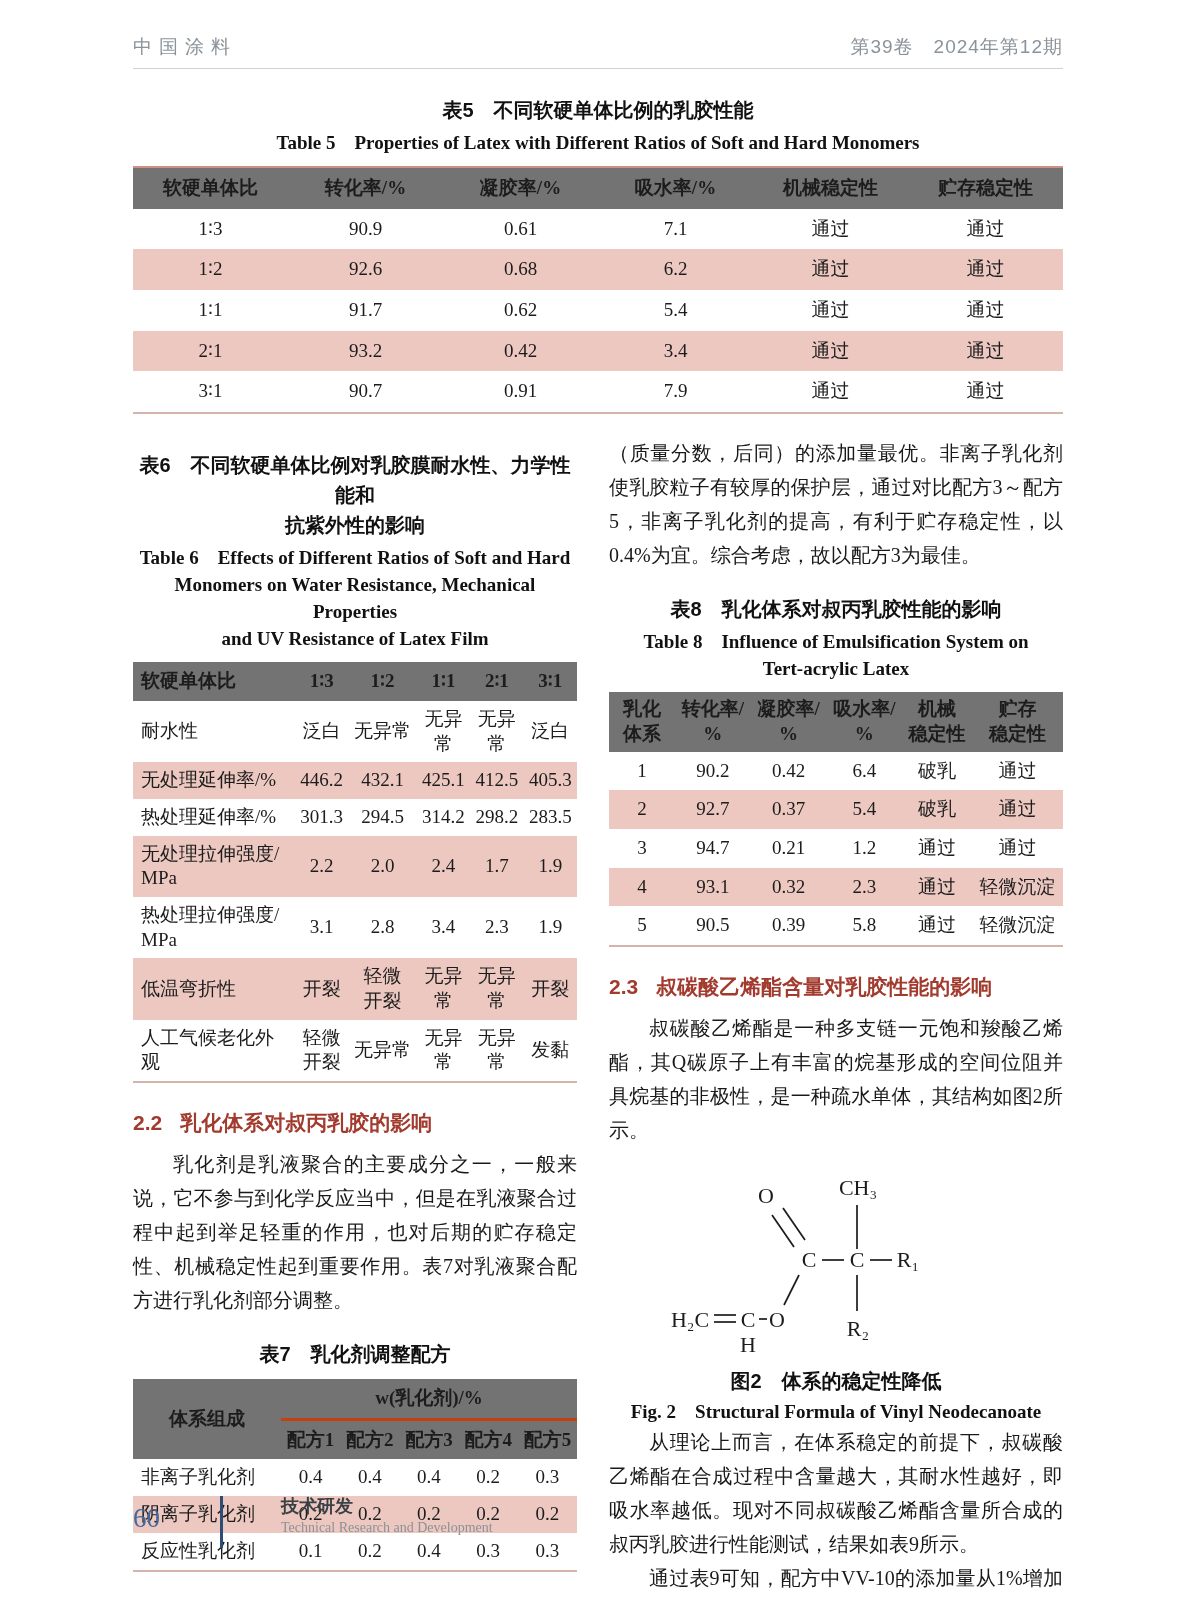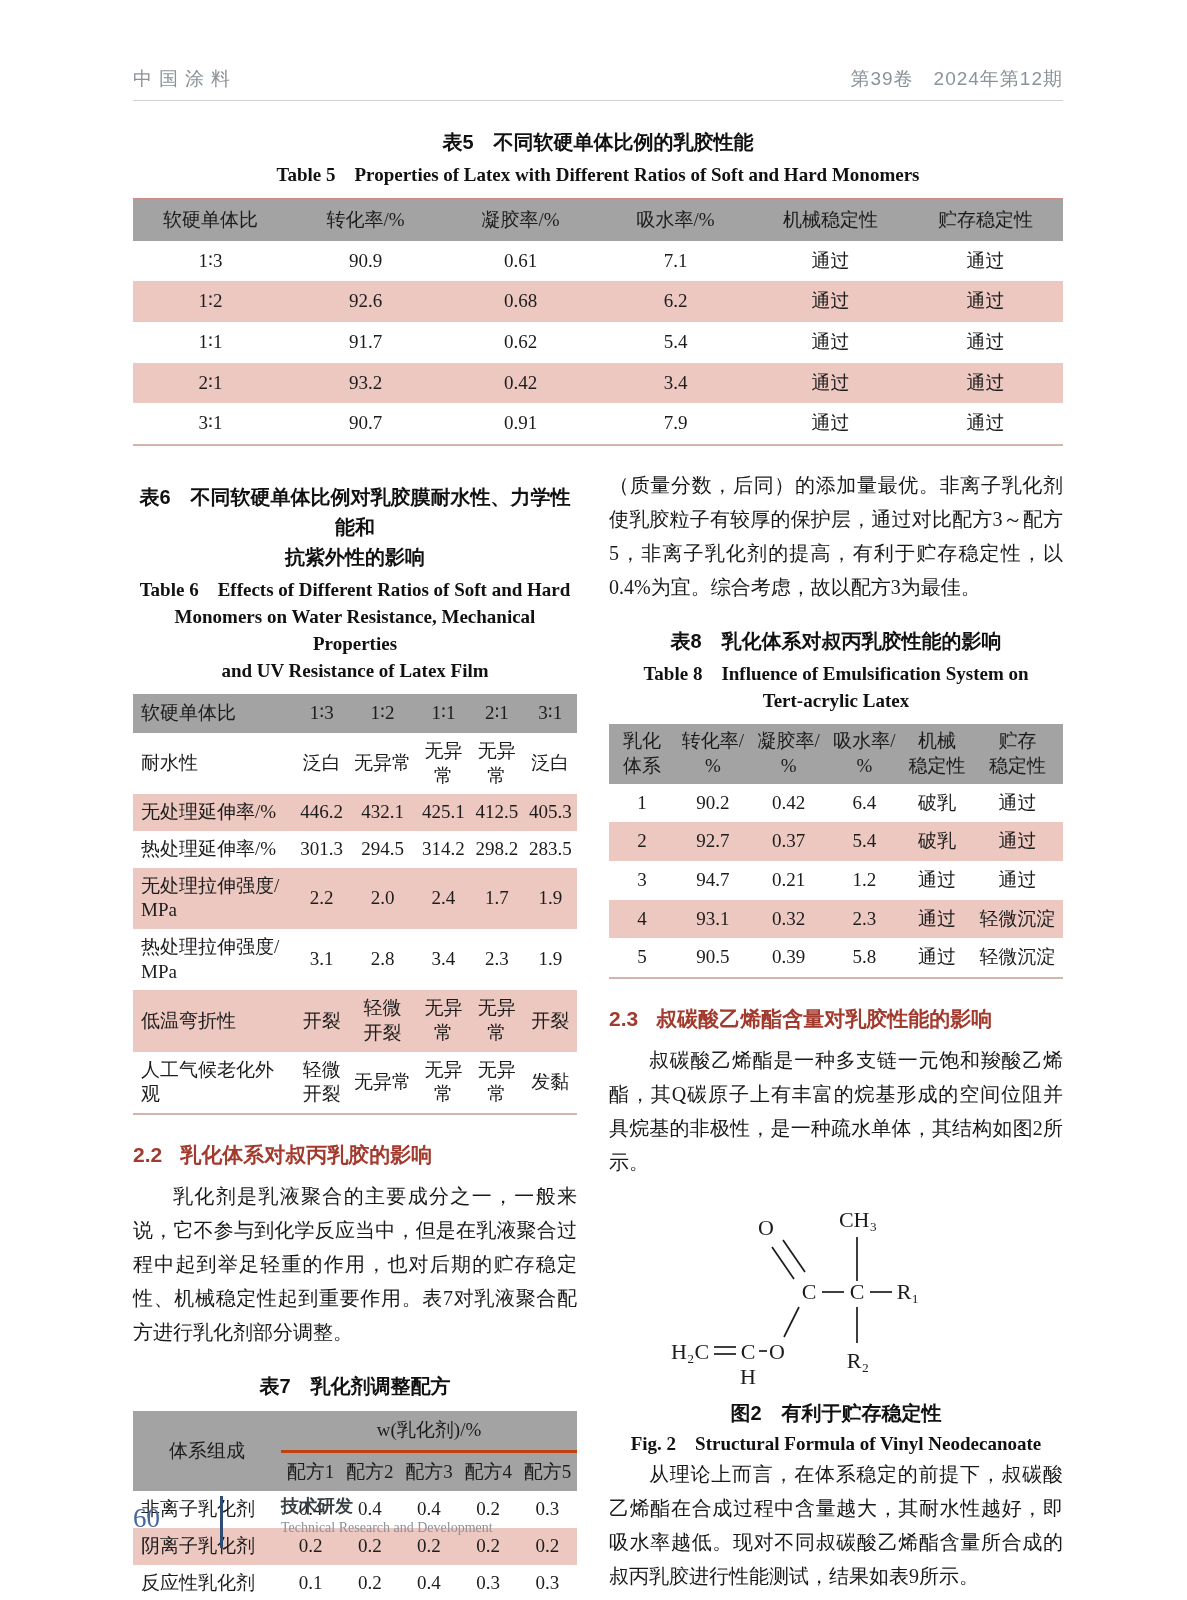--- a/index.html
+++ b/index.html
@@ -7,7 +7,7 @@
     position:relative;
     width:1187px;height:1600px;
     box-sizing:border-box;
-    padding:66px 124px 0 133px;
+    padding:34px 124px 0 133px;
     background:#ffffff;
     overflow:hidden;
     font-family:"Liberation Serif","DejaVu Serif",serif;

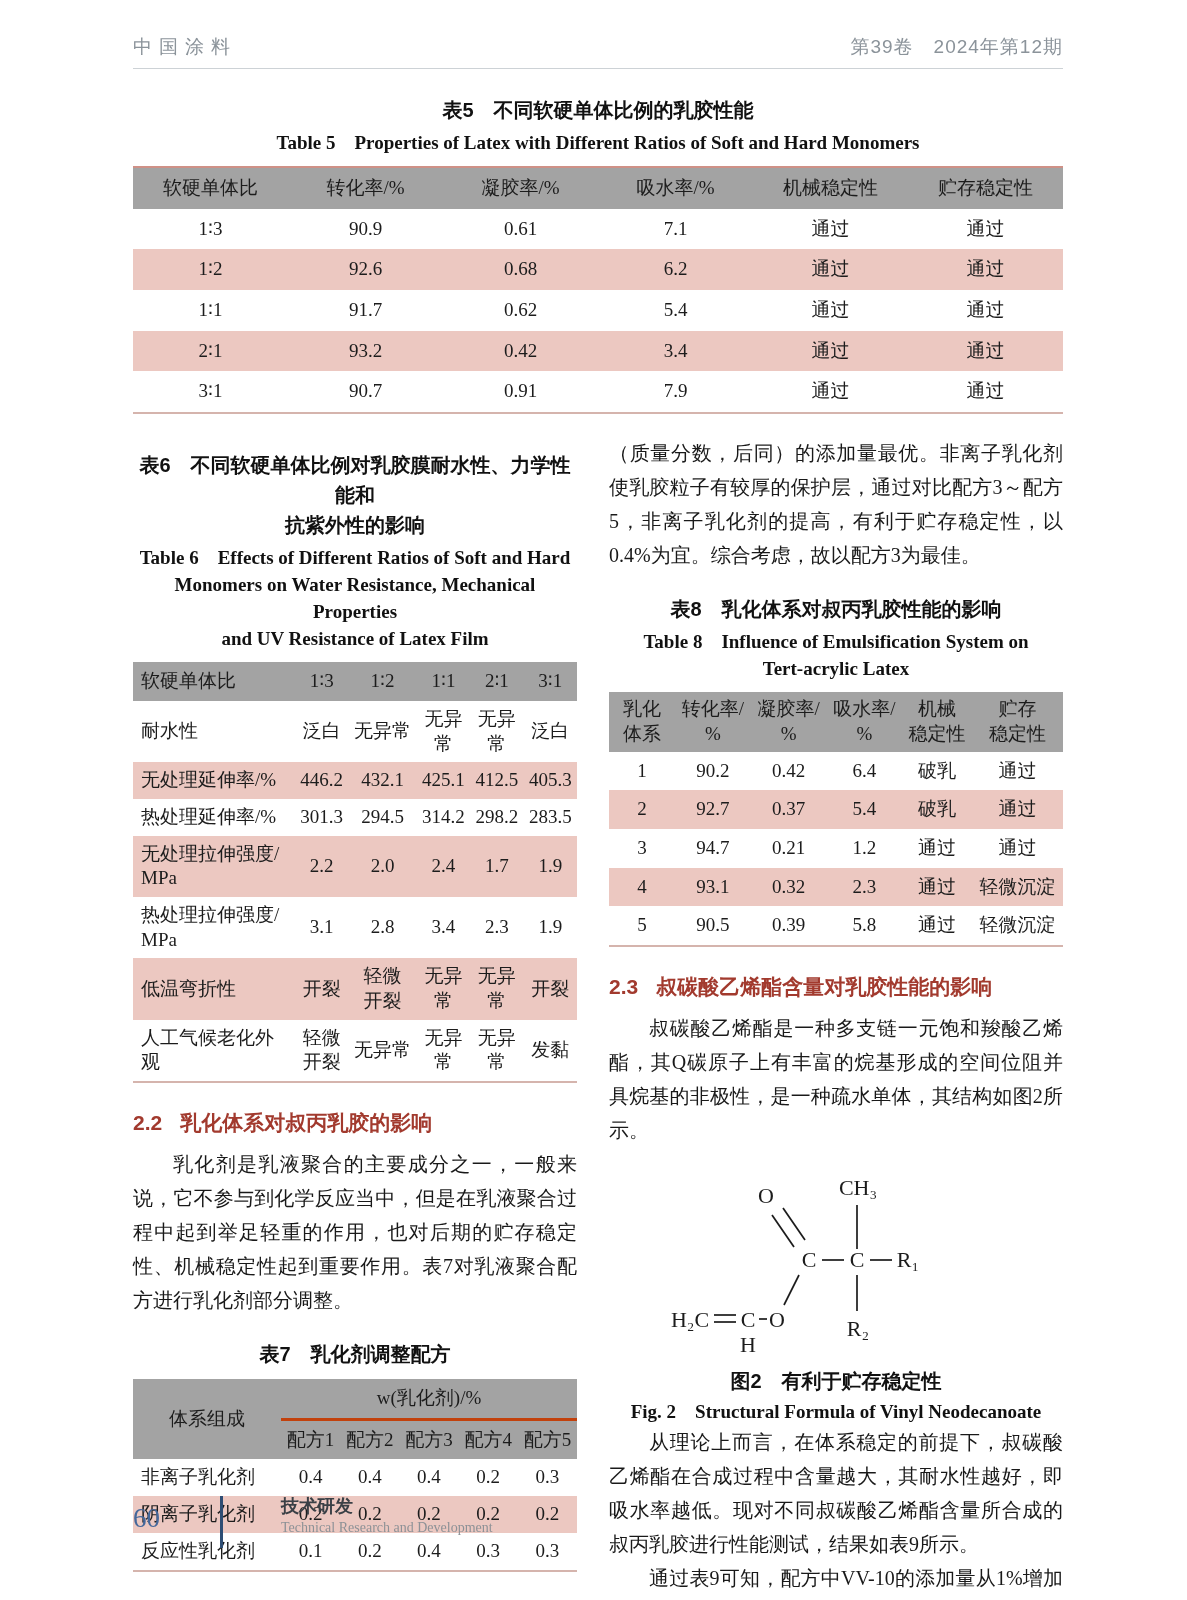--- a/index.html
+++ b/index.html
@@ -43,7 +43,7 @@
     border-bottom:2px solid #d5b4ad;
   }
   .tbl th{
-    background:#a3a3a3;font-weight:normal;
+    background:#737373;font-weight:bold;
     padding:7px 4px;text-align:center;white-space:pre-line;
   }
   .tbl td{padding:6px 4px;text-align:center;white-space:pre-line;}

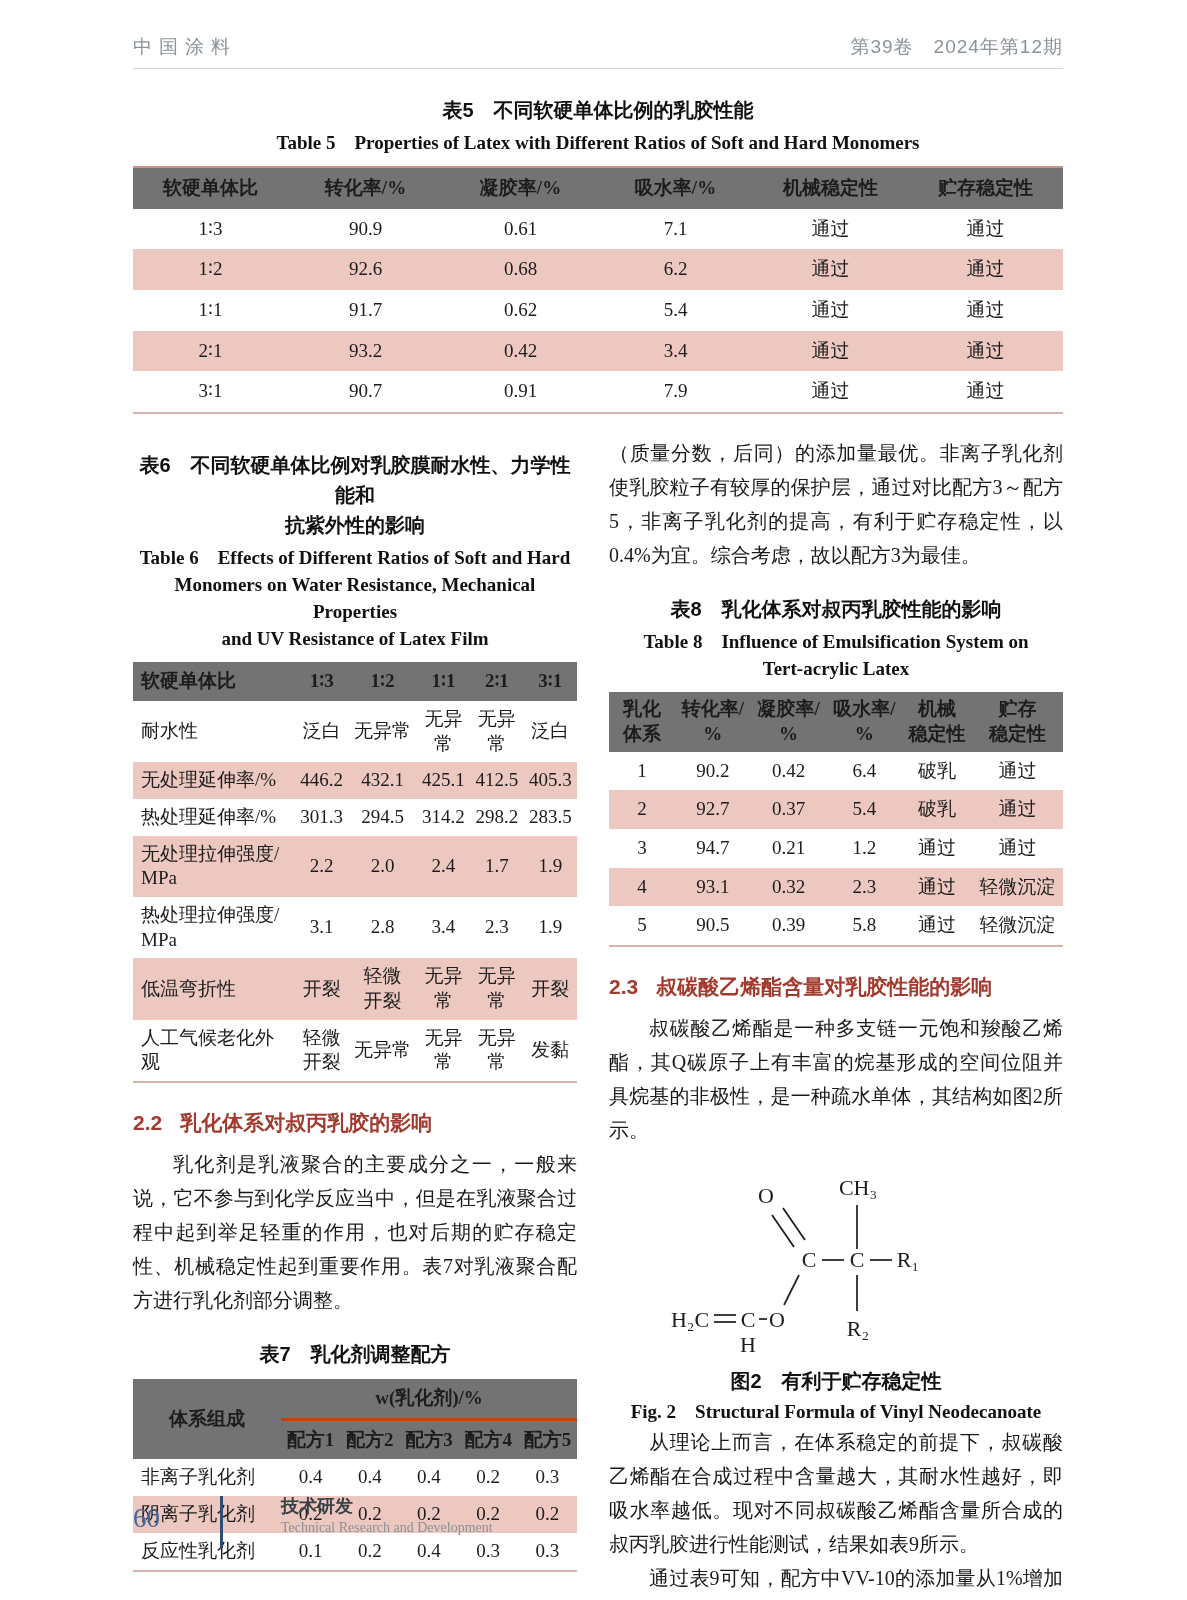--- a/index.html
+++ b/index.html
@@ -407,7 +407,7 @@
           <text x="212" y="181" text-anchor="middle">R₂</text>
         </svg>
       </div>
-      <div class="fig-cap-zh">图2　有利于贮存稳定性</div>
+      <div class="fig-cap-zh">图2　体系的稳定性降低</div>
       <div class="fig-cap-en">Fig. 2　Structural Formula of Vinyl Neodecanoate</div>
 
       <p class="body indent mt14">从理论上而言，在体系稳定的前提下，叔碳酸乙烯酯在合成过程中含量越大，其耐水性越好，即吸水率越低。现对不同叔碳酸乙烯酯含量所合成的叔丙乳胶进行性能测试，结果如表9所示。</p>

